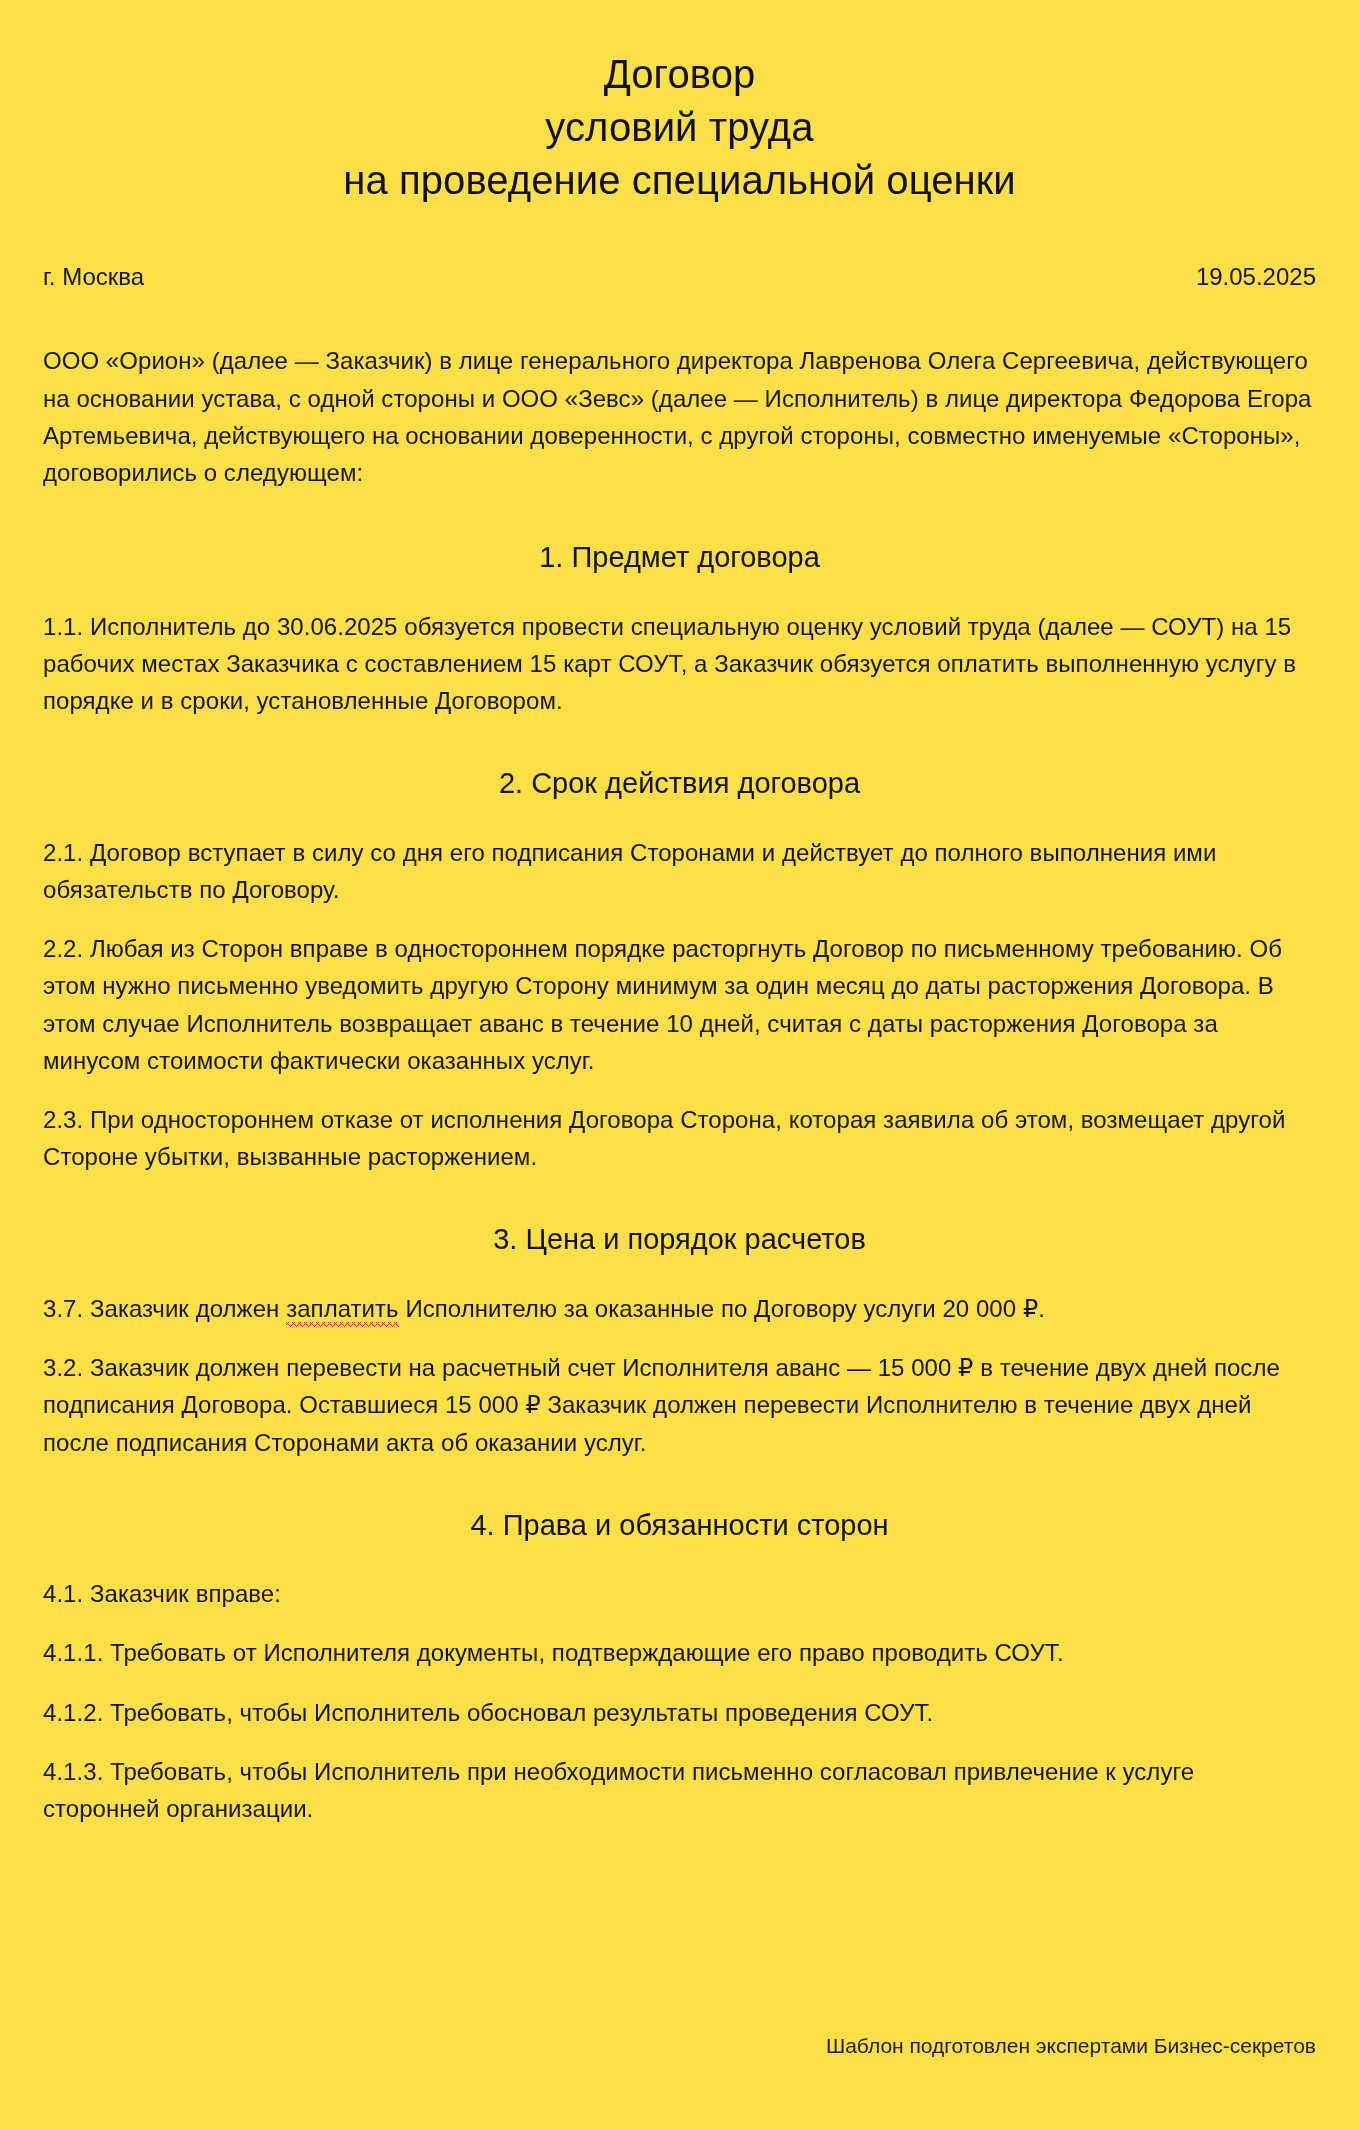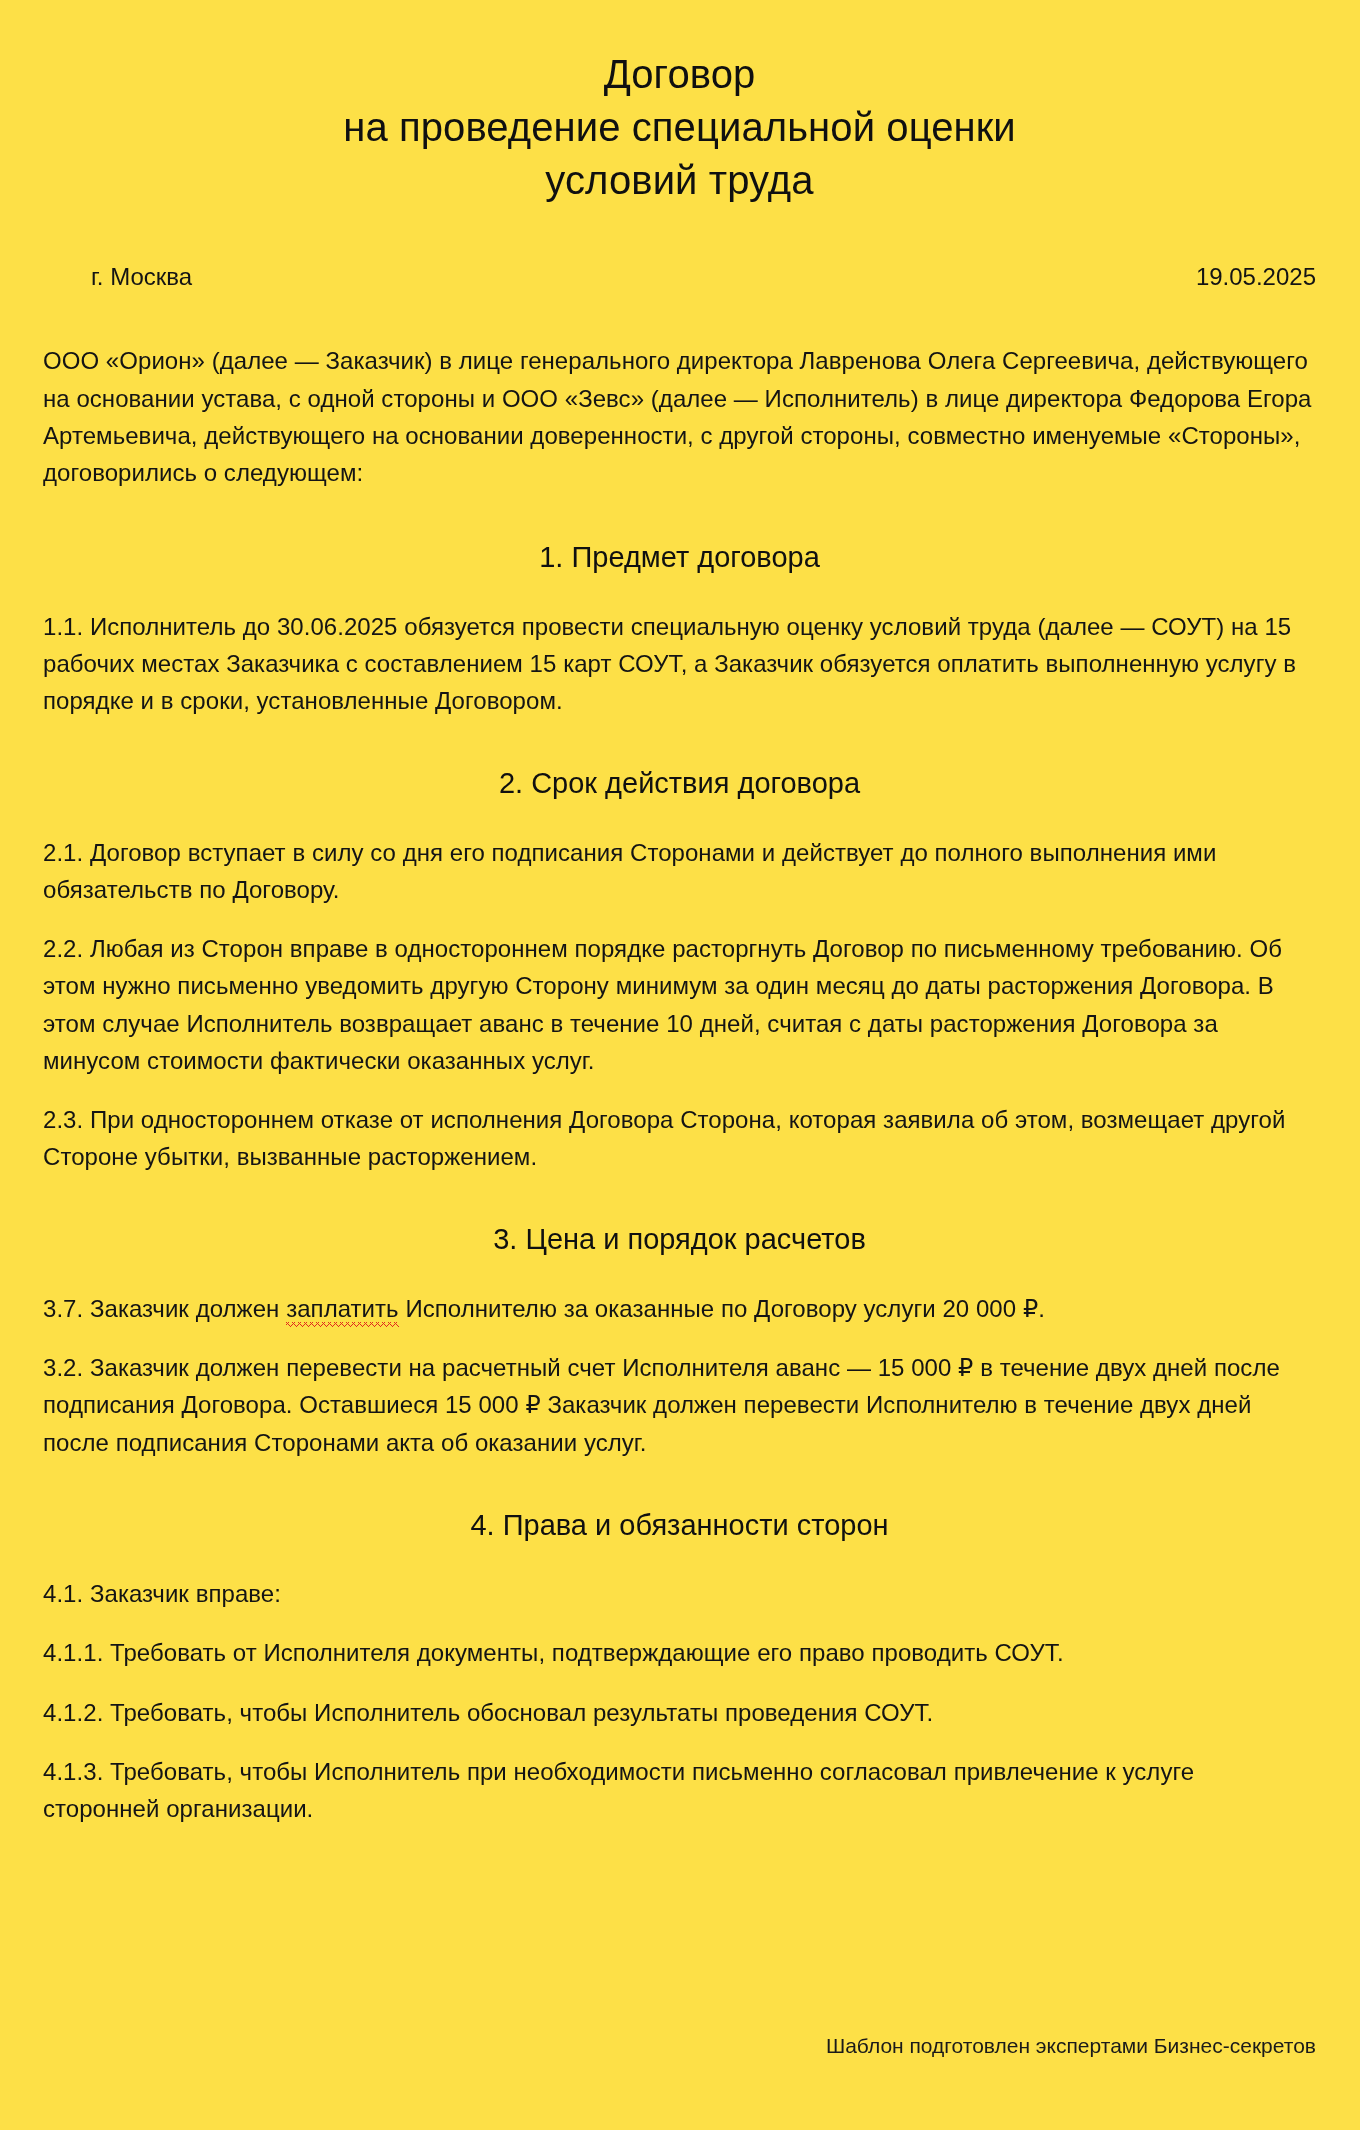--- a/index.html
+++ b/index.html
@@ -122,8 +122,8 @@
 
     <h1 class="doc-title">
       <span class="tl">Договор</span>
+      <span class="tl">условий труда</span>
       <span class="tl">на проведение специальной оценки</span>
-      <span class="tl">условий труда</span>
     </h1>
 
     <div class="meta-row">

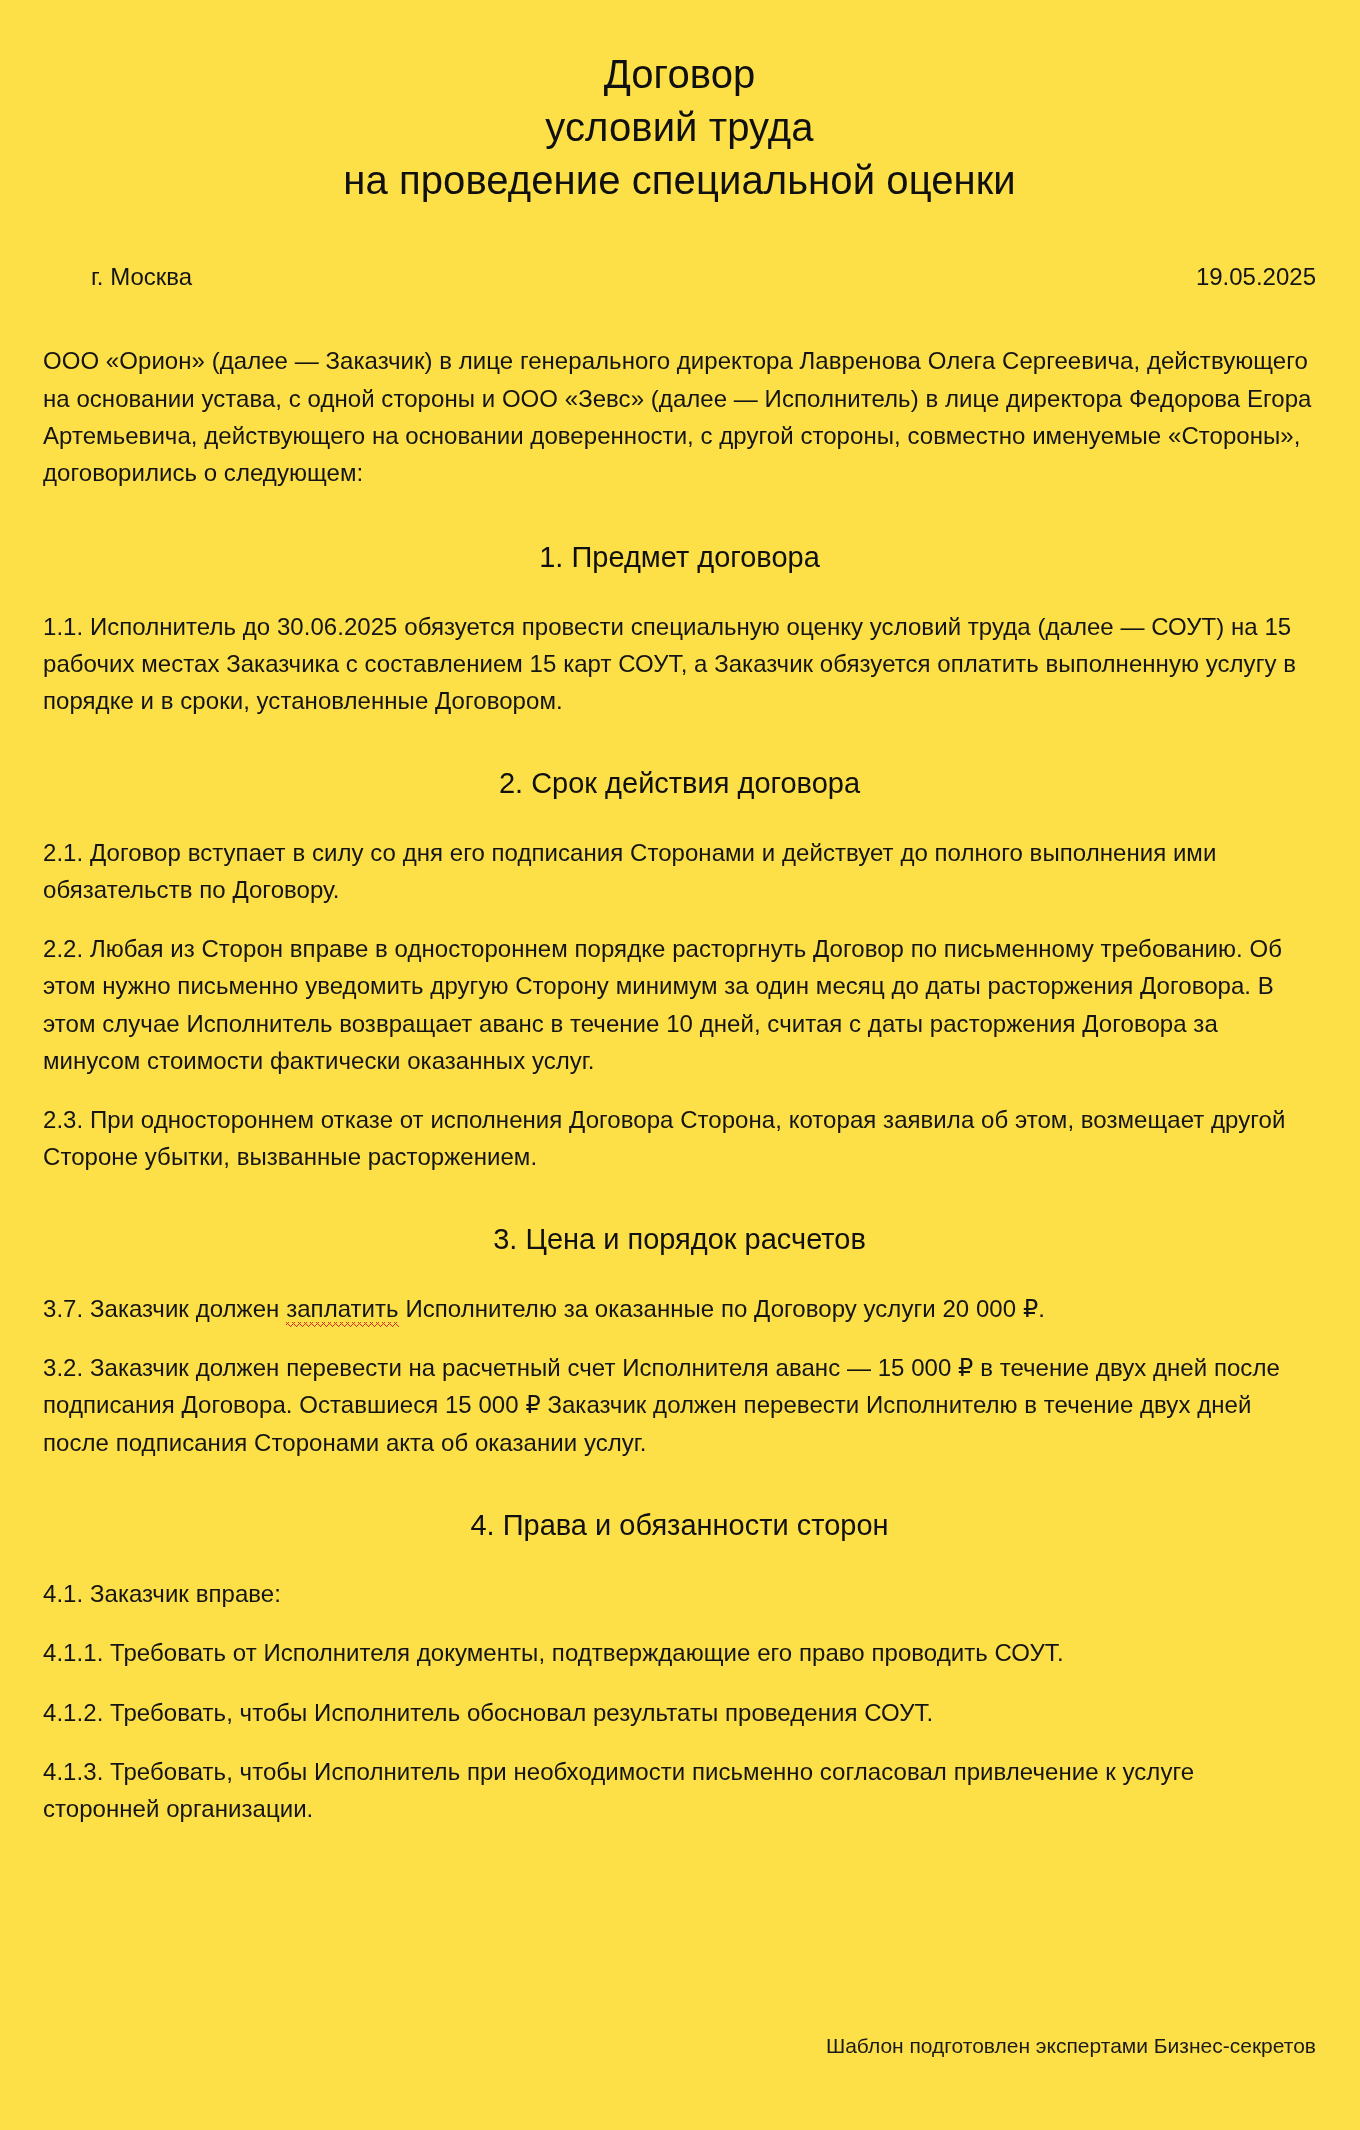--- a/index.html
+++ b/index.html
@@ -50,7 +50,7 @@
     line-height: 1.45;
     color: #141414;
   }
-  .meta-row .city { text-align: center; margin-left: 48px; }
+  .meta-row .city { text-align: center; }
   .meta-row .date { text-align: right; }
 
   

